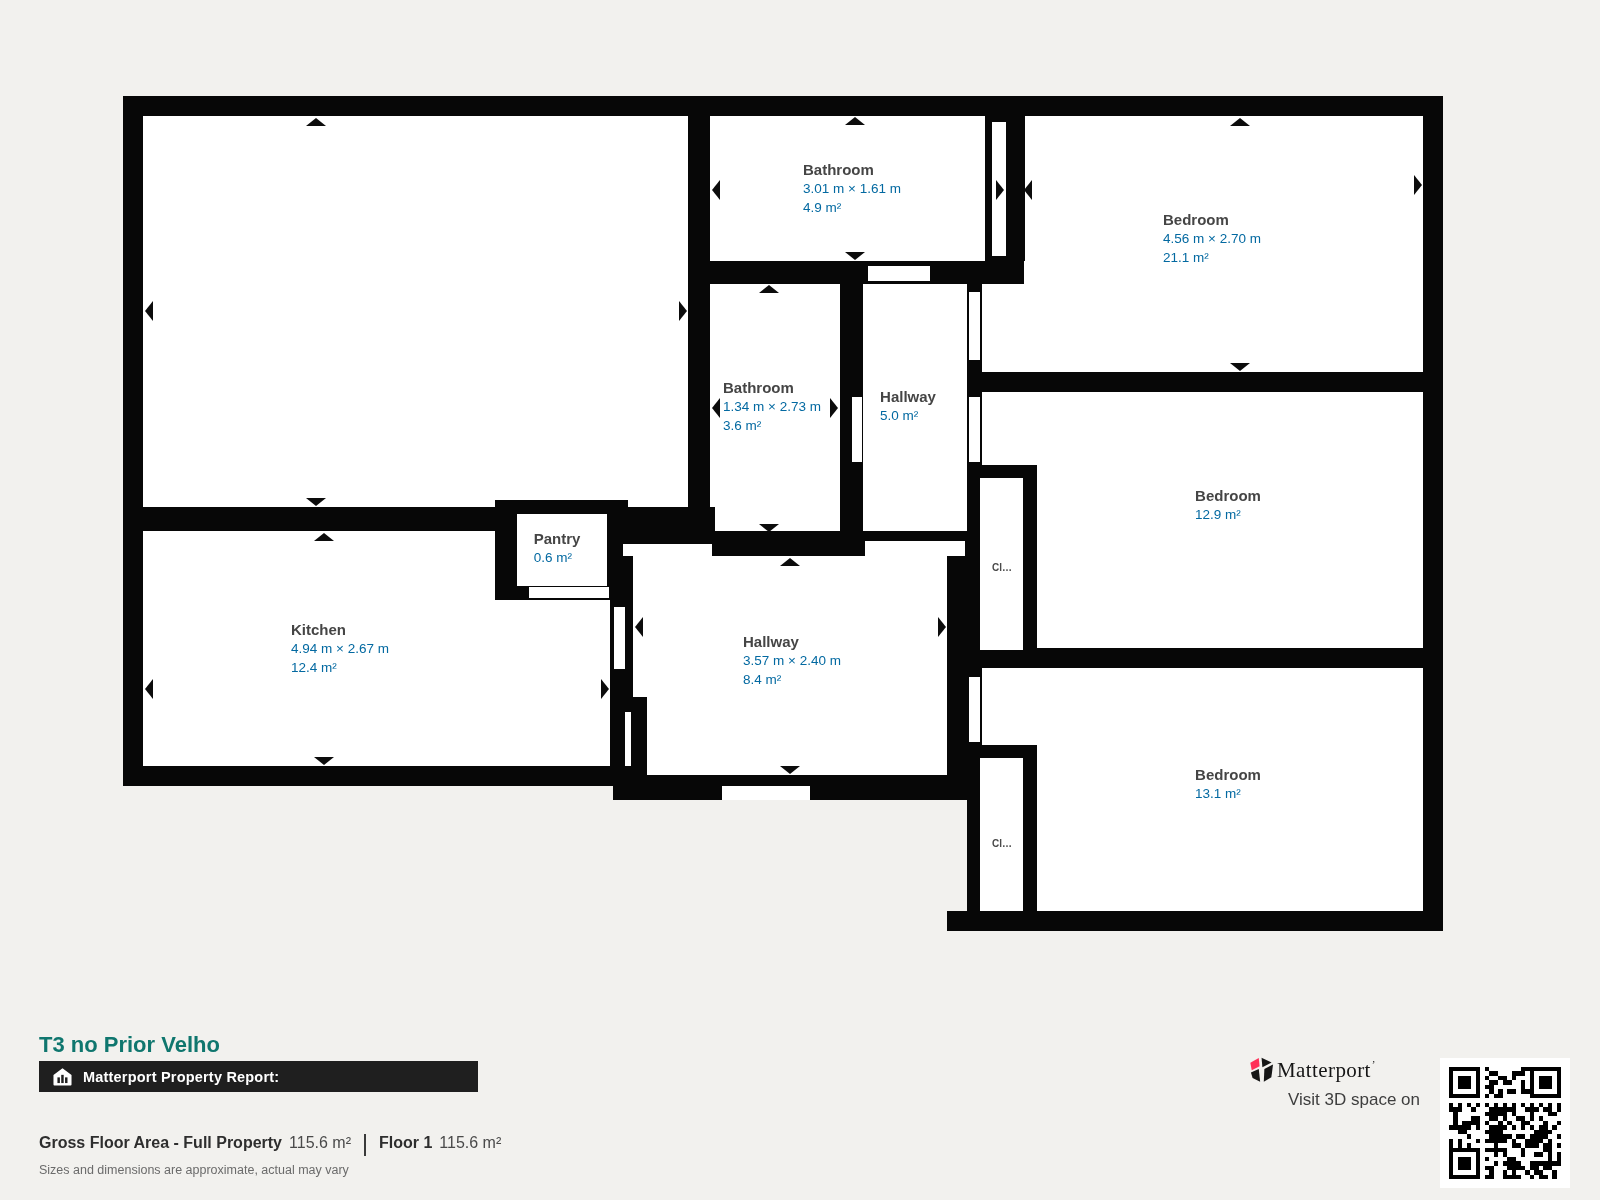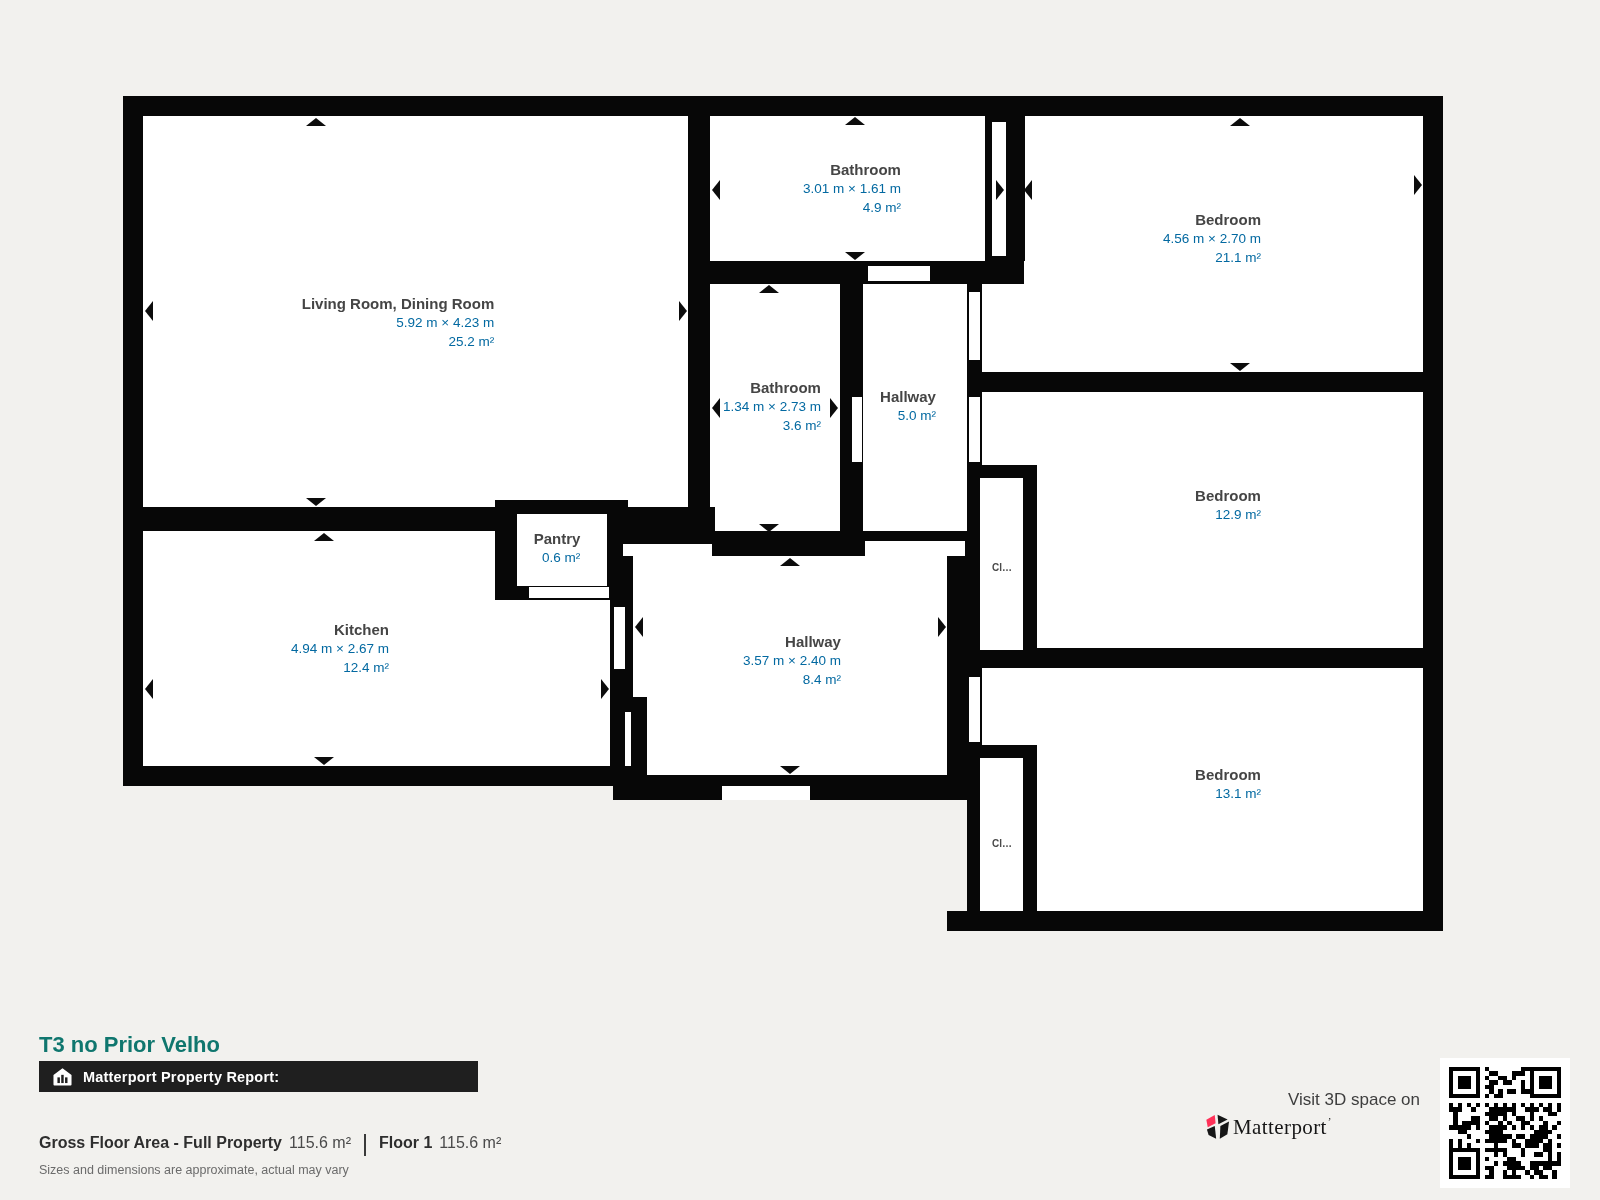--- a/index.html
+++ b/index.html
@@ -13,7 +13,7 @@
   .wall{position:absolute;background:#070707}
   .gap{position:absolute;background:#ffffff}
   .room-label{
-    position:absolute;text-align:right;white-space:nowrap;
+    position:absolute;text-align:left;white-space:nowrap;
     transform:translate(-50%,-50%);color:#4a4a4a;line-height:19px;
   }
   .room-name{font-weight:700;font-size:15px;color:#454545}

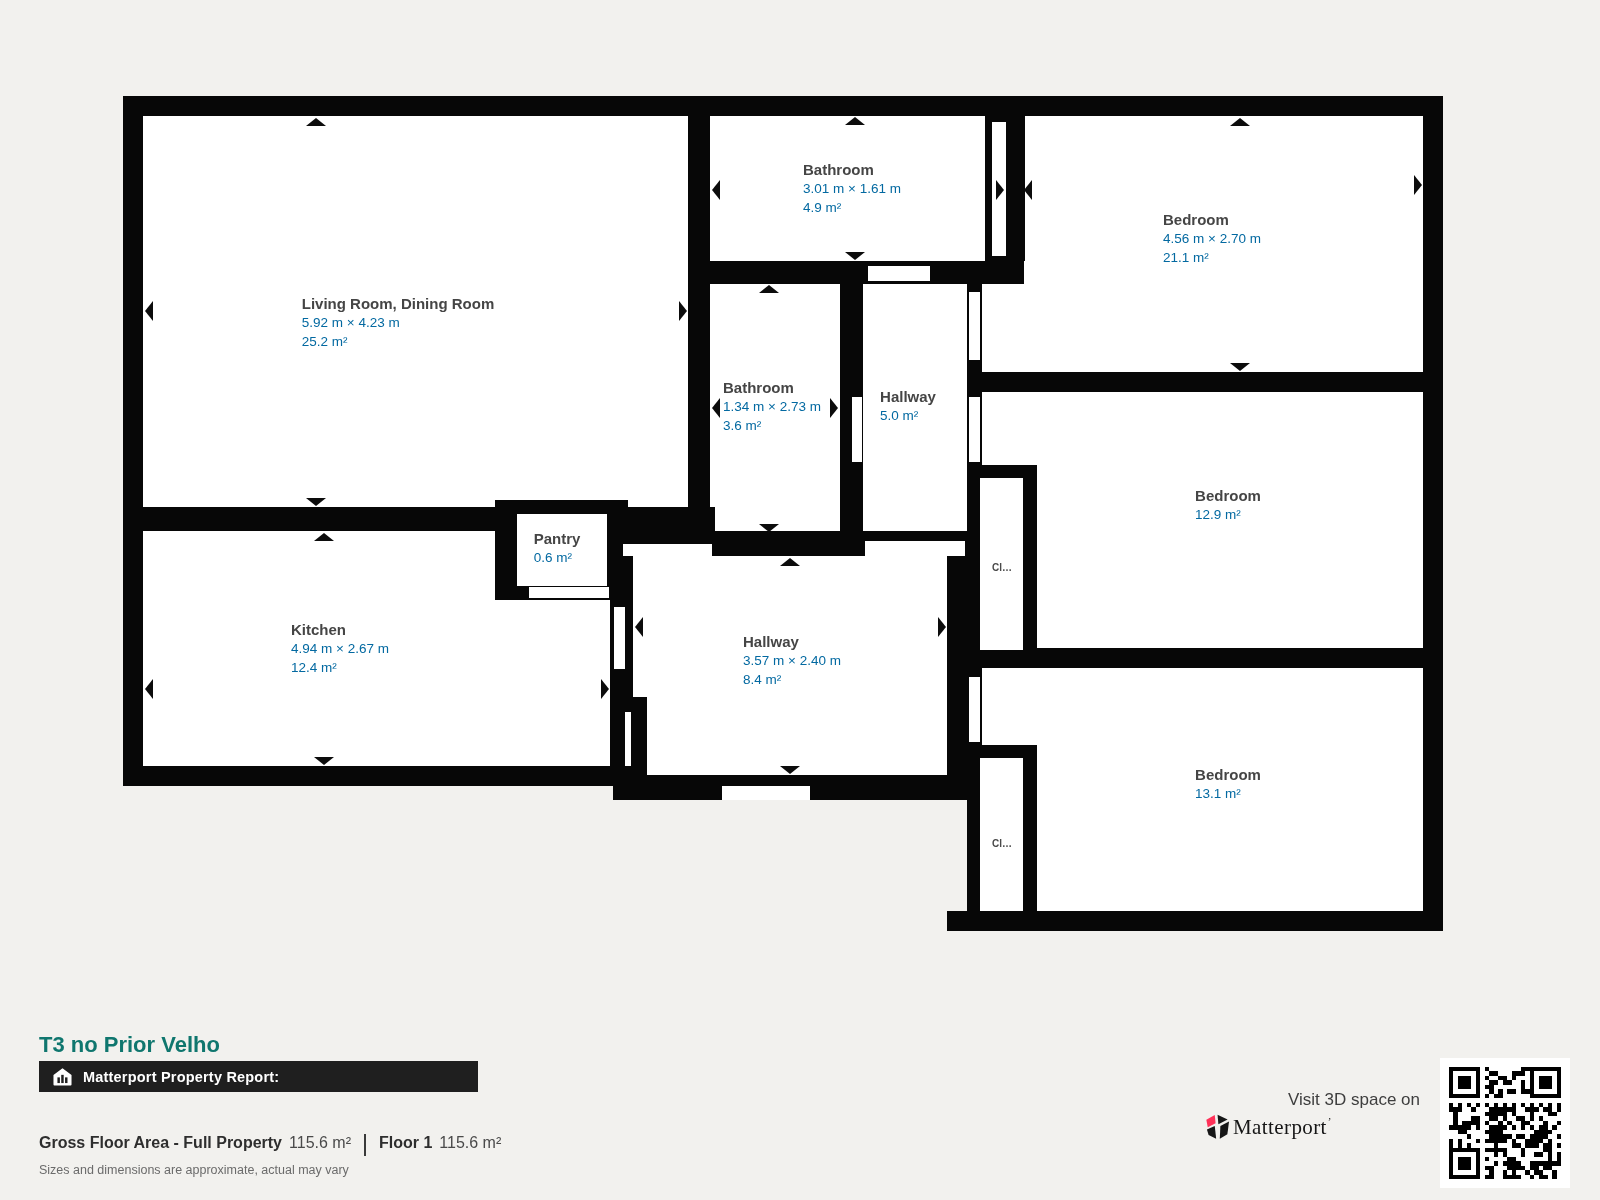--- a/index.html
+++ b/index.html
@@ -129,11 +129,6 @@
   <i class="ar lf" style="left:635px;top:617px"></i>
   <i class="ar rt" style="left:938px;top:617px"></i>
 
-  <div class="room-label" style="left:398px;top:322px">
-    <div class="room-name">Living Room, Dining Room</div>
-    <div class="room-dims">5.92 m × 4.23 m</div>
-    <div class="room-area">25.2 m²</div>
-  </div>
   <div class="room-label" style="left:340px;top:648px">
     <div class="room-name">Kitchen</div>
     <div class="room-dims">4.94 m × 2.67 m</div>

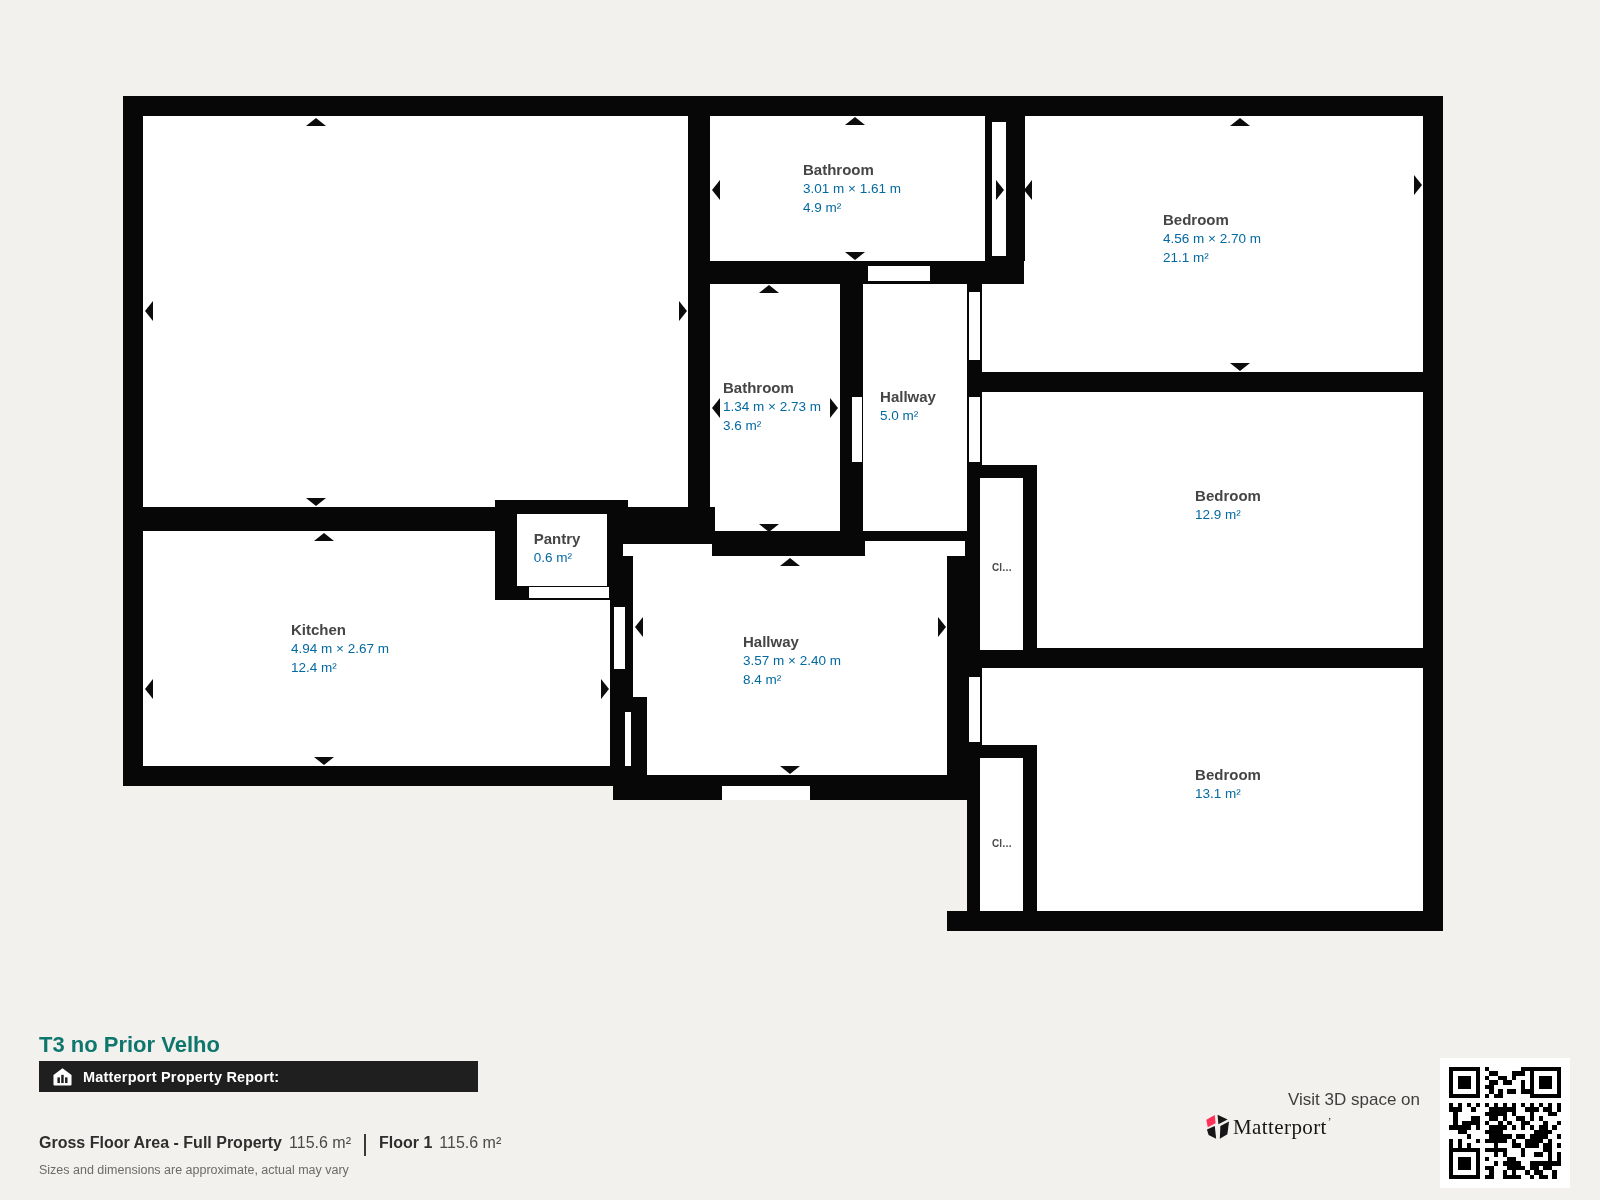--- a/index.html
+++ b/index.html
@@ -44,7 +44,7 @@
 
   
   .visit{position:absolute;left:1203px;top:1090px;width:217px;text-align:right;font-size:17px;color:#3e3e3e}
-  .brand-row{position:absolute;left:1203px;top:1113px;width:217px;display:flex;justify-content:flex-start;align-items:center;gap:2px}
+  .brand-row{position:absolute;left:1203px;top:1056px;width:217px;display:flex;justify-content:center;align-items:center;gap:2px}
   .brand-word{font-family:"Liberation Serif",serif;font-size:21px;color:#161616;letter-spacing:.4px}
   .brand-tick{font-family:"Liberation Serif",serif;font-size:11px;color:#161616;vertical-align:9px;margin-left:1px}
   .qr-box{position:absolute;left:1440px;top:1058px;width:130px;height:130px;background:#fff;box-sizing:border-box;padding:9px}

